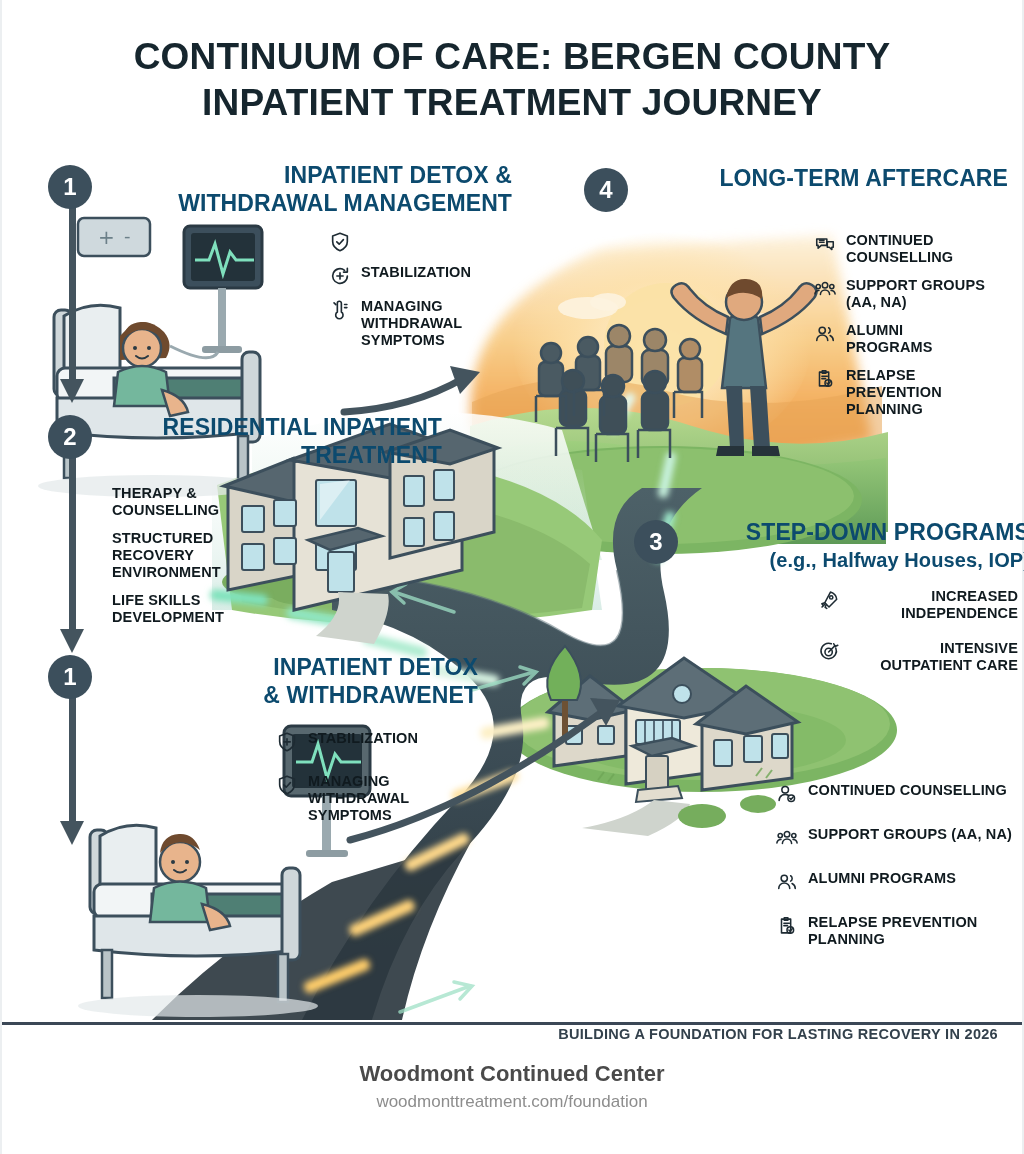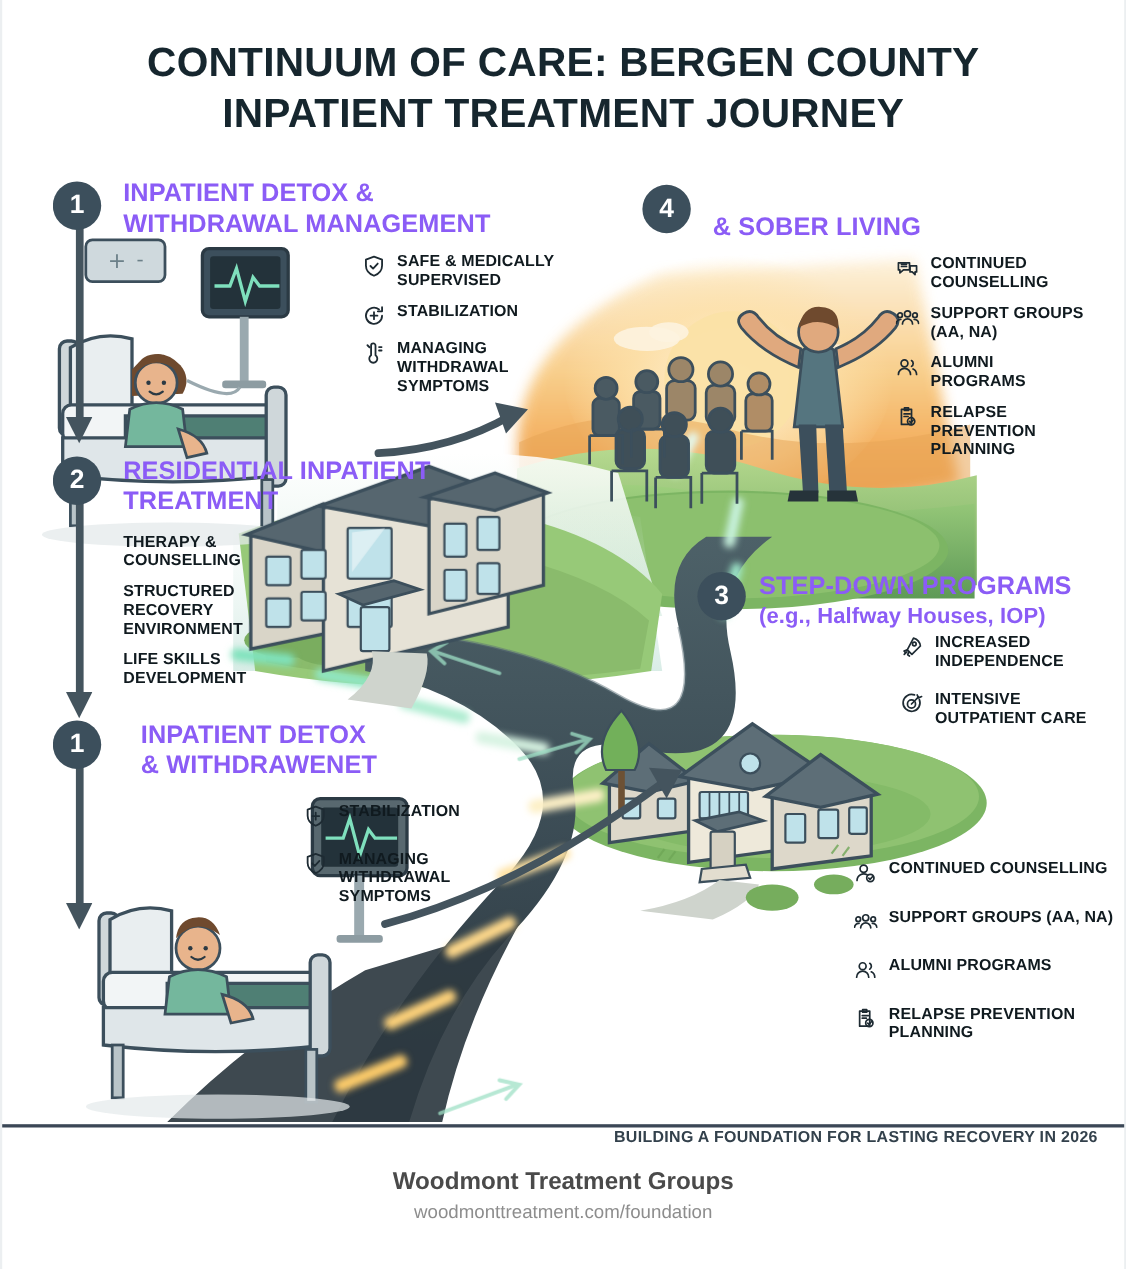--- a/index.html
+++ b/index.html
@@ -44,12 +44,13 @@
   }
   .step-title{
     position:absolute;
-    color:#8b5cf6;
+    color:#0c4a6e;
     font-weight:bold;
     font-size:23px;line-height:28px;
     text-transform:uppercase;
     letter-spacing:.1px;
     z-index:6;
+    text-align:right;
   }
   .step-title .sub{
     display:block;font-size:20px;text-transform:none;

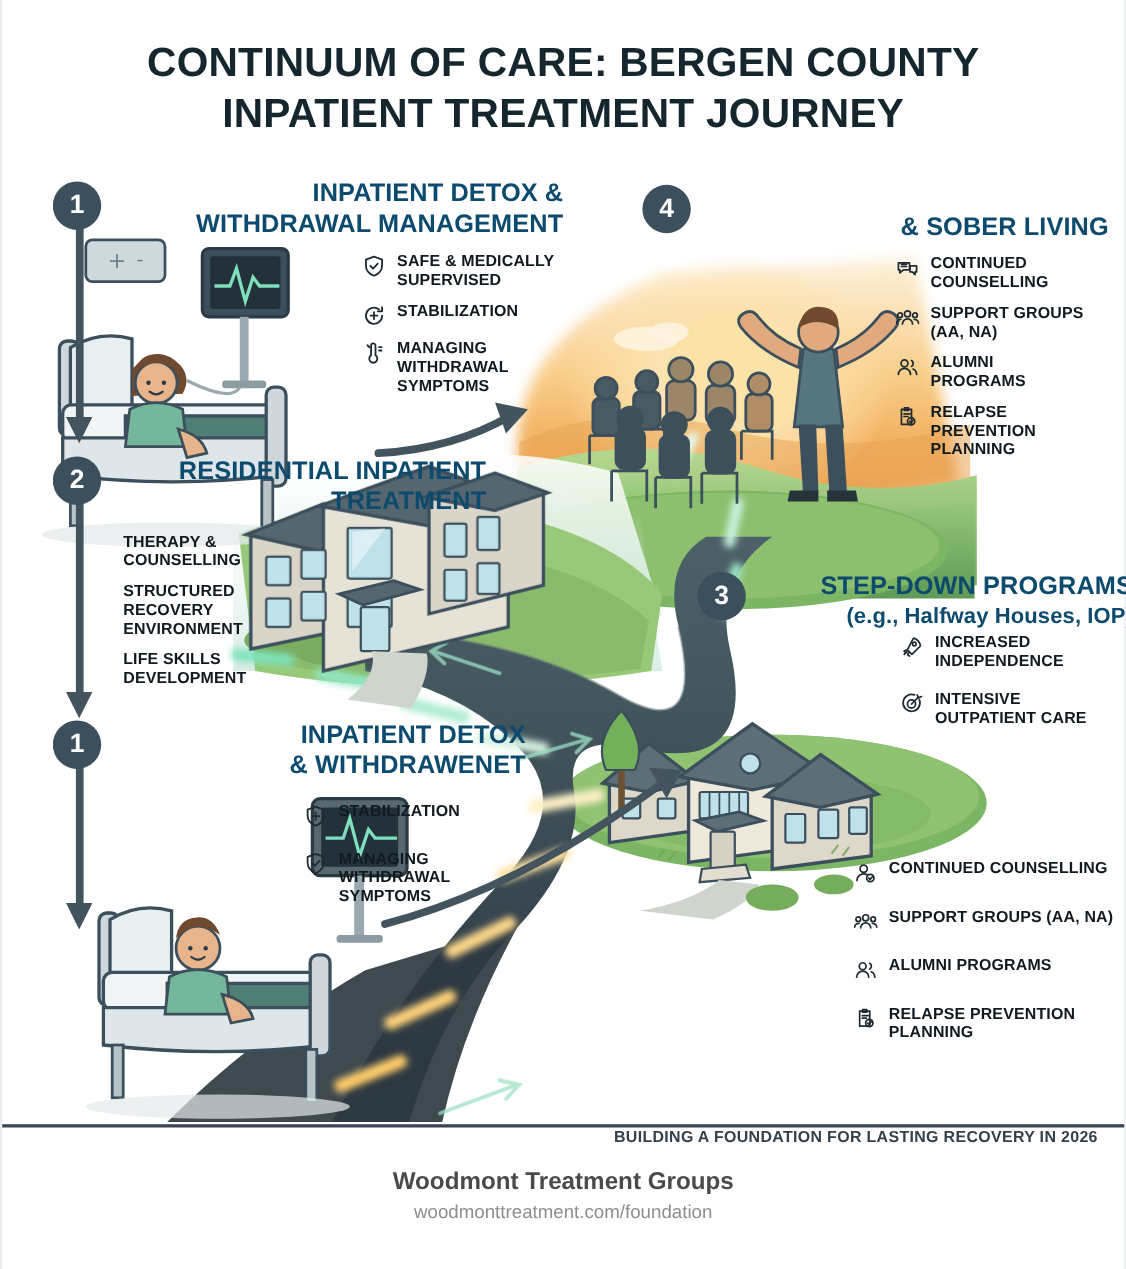--- a/index.html
+++ b/index.html
@@ -521,7 +521,7 @@
   <div class="step" style="left:582px;top:168px;width:420px;">
     <div class="badge">4</div>
     <div class="step-title" style="left:64px;top:-4px;width:360px;">
-      <br>
+      <span>Long-Term Aftercare</span><br>
       <span>&amp; Sober Living</span>
     </div>
   </div>

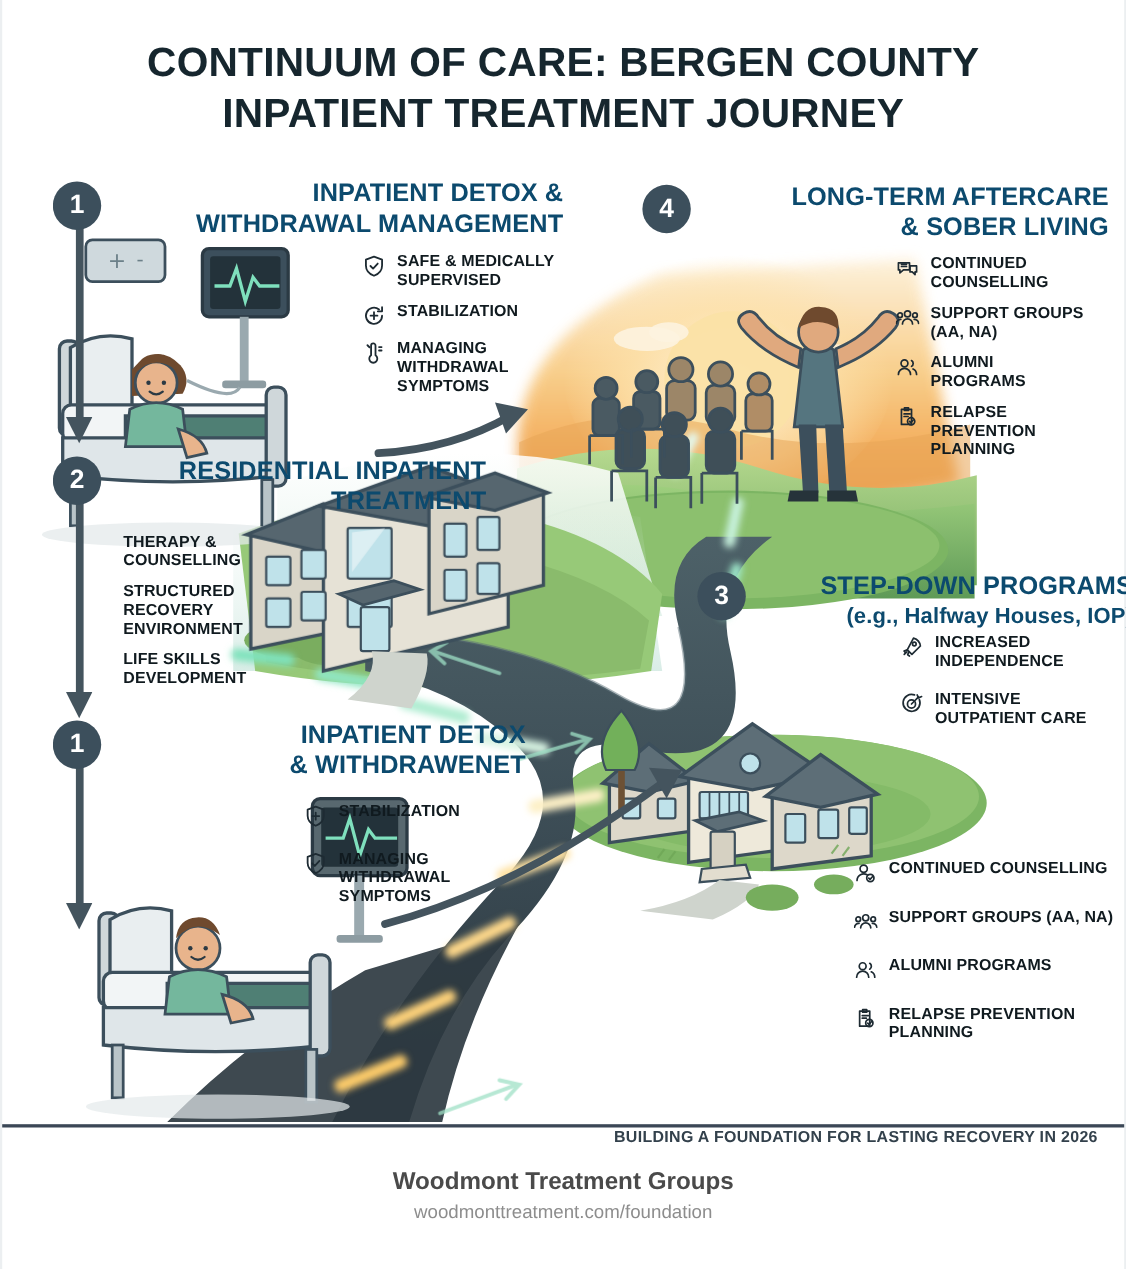--- a/index.html
+++ b/index.html
@@ -522,7 +522,6 @@
     <div class="badge">4</div>
     <div class="step-title" style="left:64px;top:-4px;width:360px;">
       <span>Long-Term Aftercare</span><br>
-      <span>&amp; Sober Living</span>
     </div>
   </div>
   <div class="bullets" style="left:812px;top:232px;width:180px;">

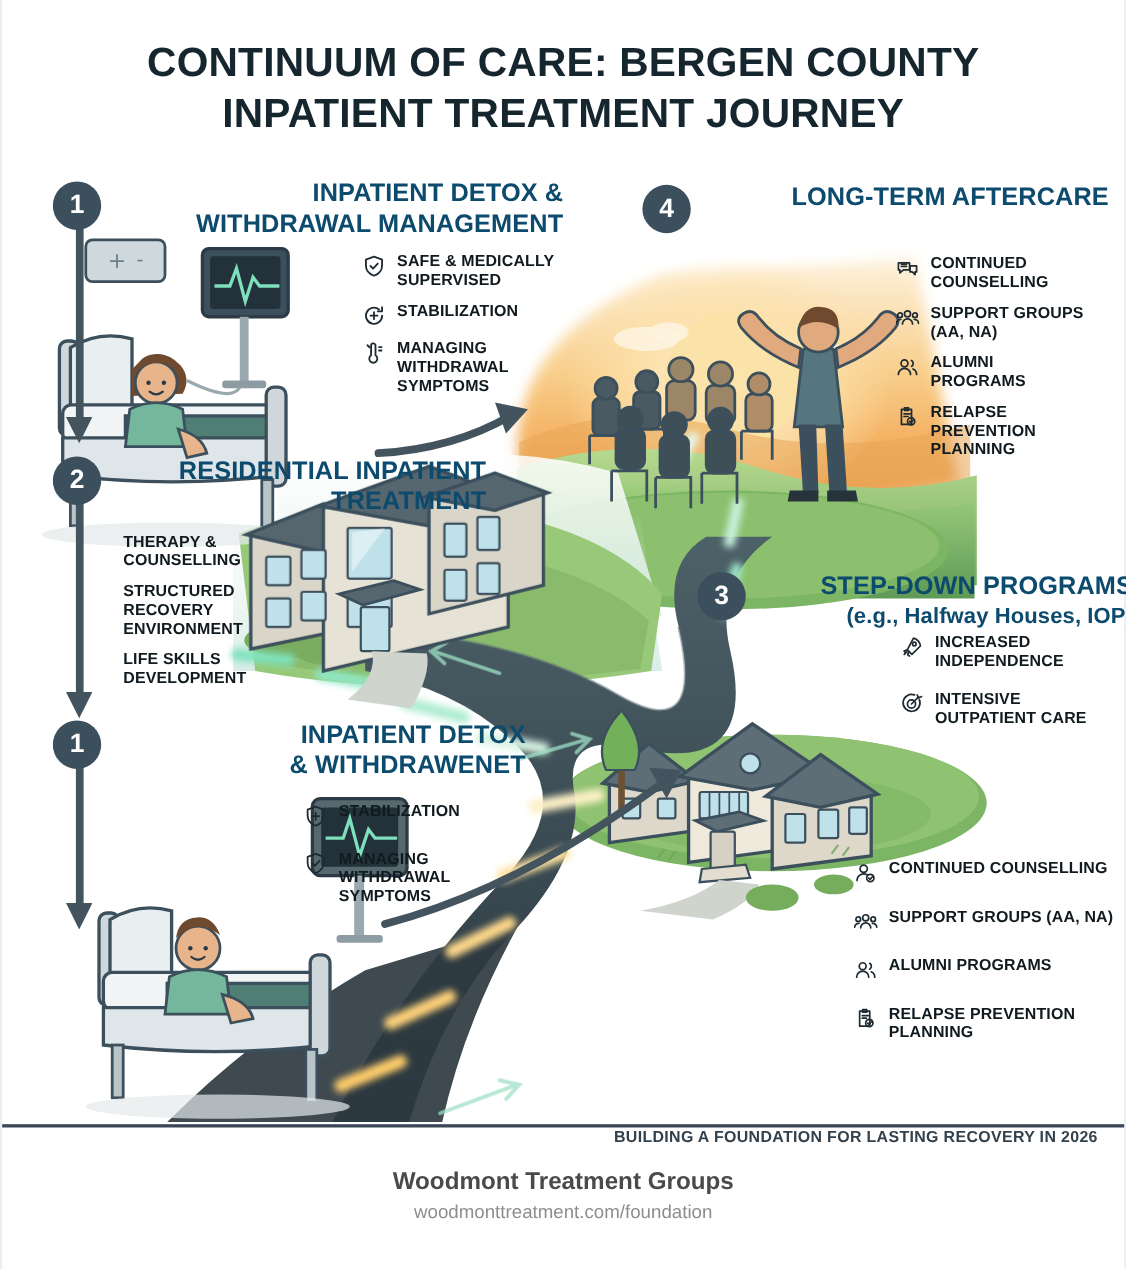--- a/index.html
+++ b/index.html
@@ -438,7 +438,6 @@
             <path d="M8.5 11.8 l2.6 2.6 l4.6-5"></path>
         </svg>
         </span>
-      <span class="txt">Safe &amp; Medically Supervised</span>
     </div>
     <div class="bullet">
       <span class="ico">

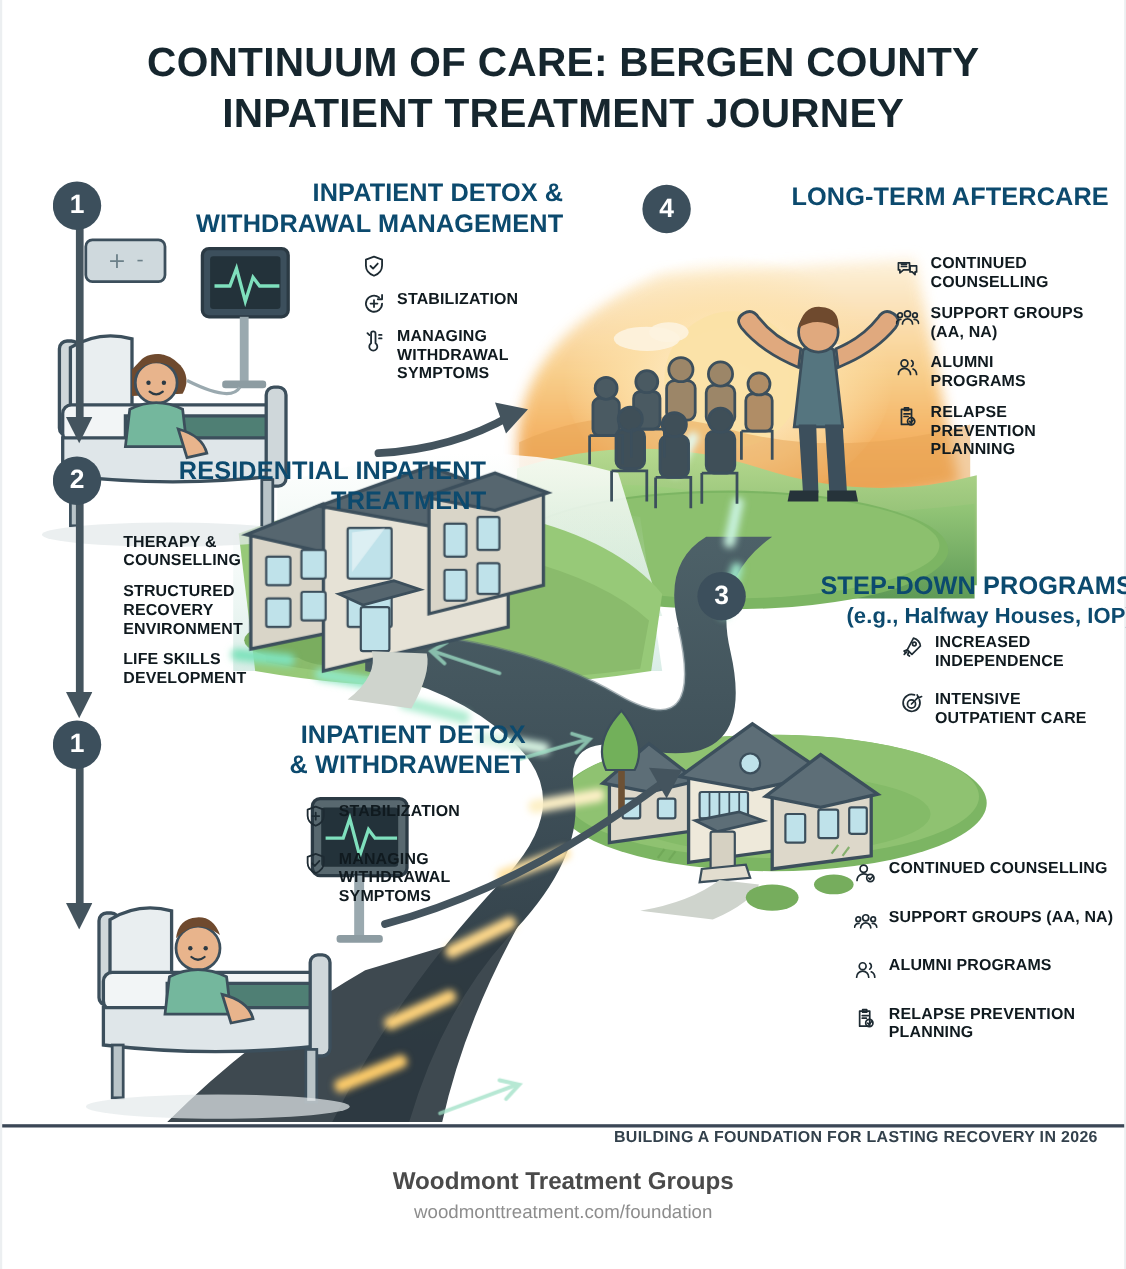--- a/index.html
+++ b/index.html
@@ -579,7 +579,7 @@
       <span class="sub">(e.g., Halfway Houses, IOP)</span>
     </div>
   </div>
-  <div class="bullets" style="left:816px;top:576px;width:200px;">
+  <div class="bullets" style="left:816px;top:588px;width:200px;text-align:right;">
     <div class="bullet" style="margin-bottom:18px;">
       <span class="ico">
         <svg viewBox="0 0 24 24" fill="none" stroke="#1e2b33" stroke-width="1.7" stroke-linecap="round" stroke-linejoin="round">

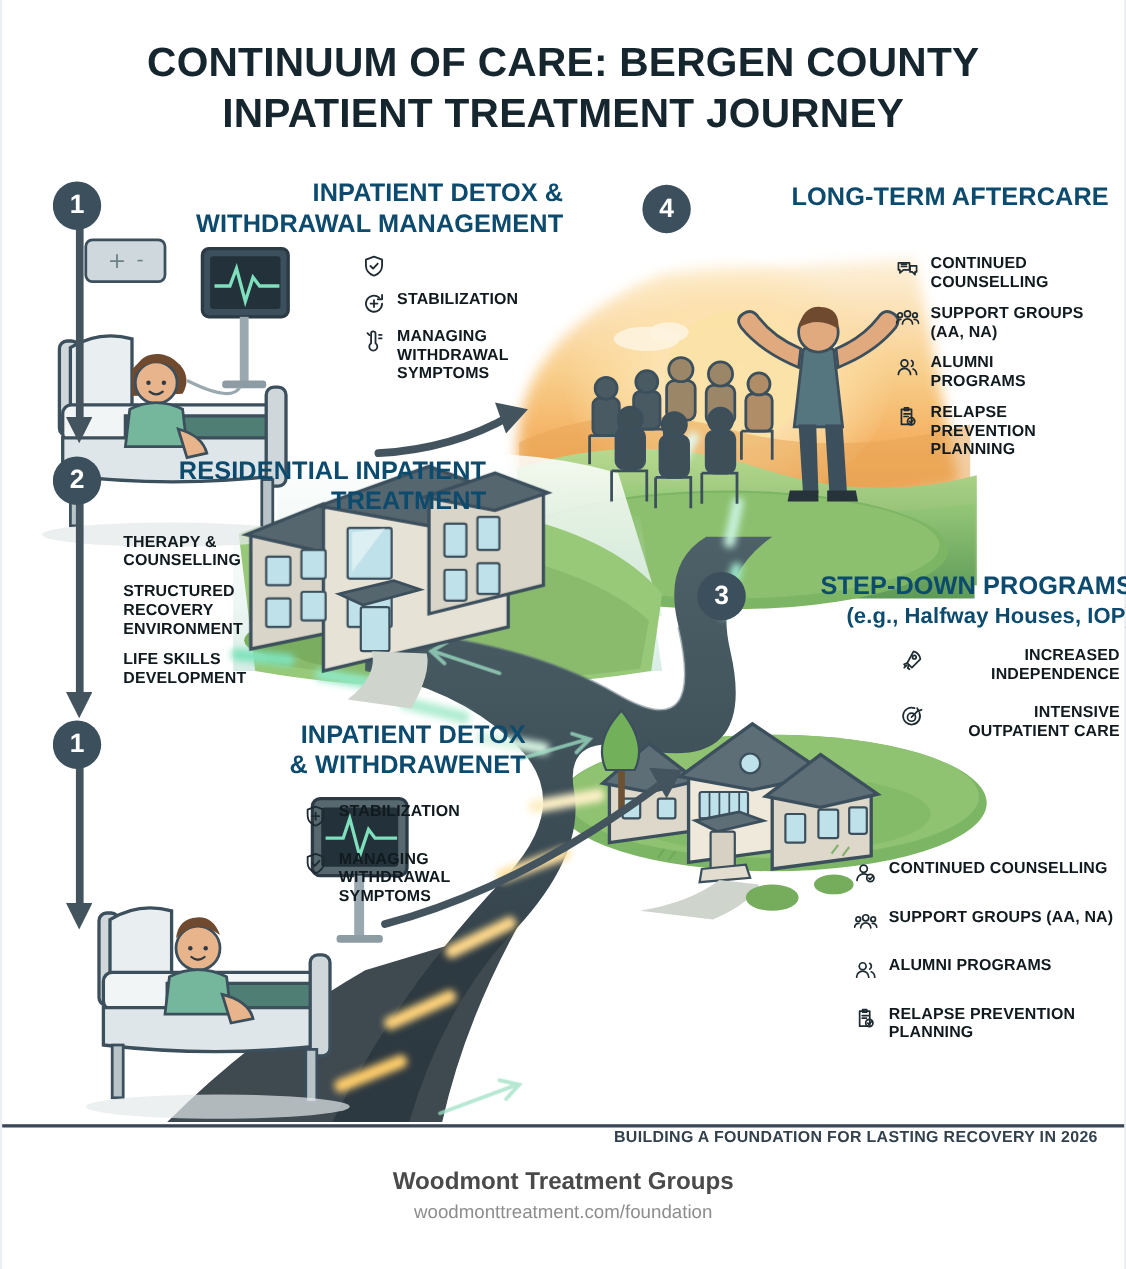--- a/index.html
+++ b/index.html
@@ -658,7 +658,7 @@
 
   <div class="divider"></div>
   <div class="footer">
-    <div class="org">Woodmont Treatment Groups</div>
+    <div class="org">Woodmont Continued Center</div>
     <div class="url">woodmonttreatment.com/foundation</div>
   </div>
 

